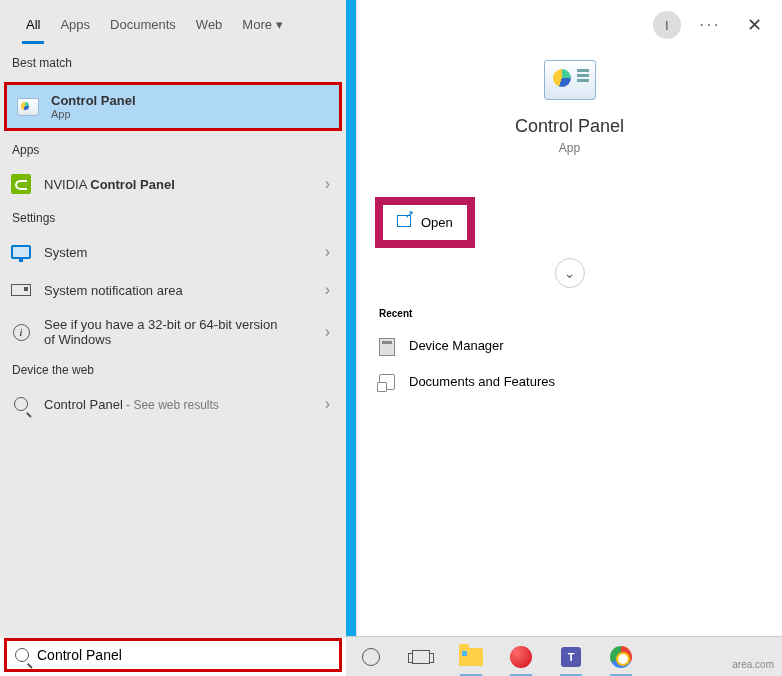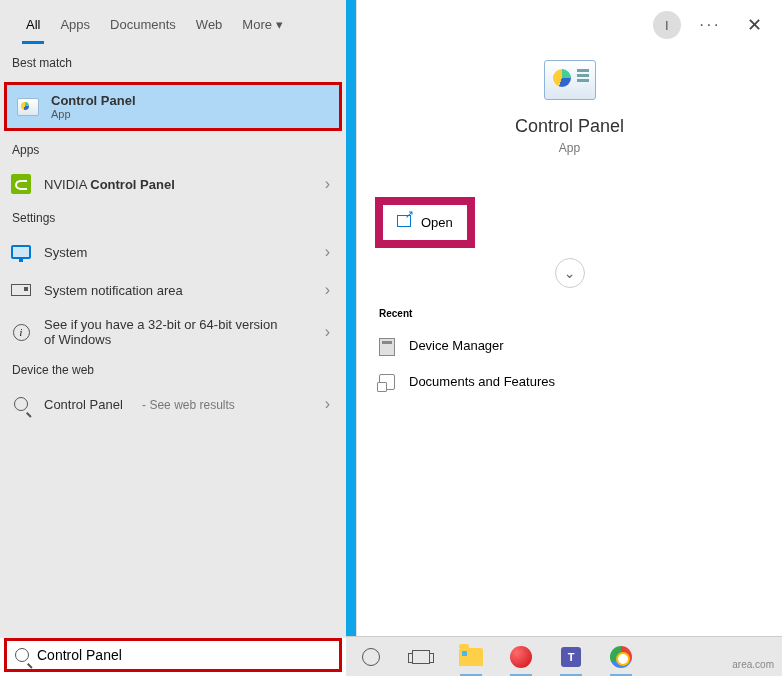--- a/index.html
+++ b/index.html
@@ -34,7 +34,7 @@
 .info-ic{width:17px;height:17px;border:1.5px solid #555;border-radius:50%;display:flex;align-items:center;justify-content:center;font-size:10px;font-family:Georgia,serif;font-style:italic}
 .search-ic{width:14px;height:14px;border:1.5px solid #555;border-radius:50%;position:relative}
 .search-ic::after{content:"";position:absolute;right:-5px;bottom:-5px;width:6px;height:1.5px;background:#555;transform:rotate(45deg)}
-.sub2{font-size:12px;color:#777;margin-left:16px}
+.sub2{font-size:12px;color:#777;margin-left:0}
 .right{flex:1;background:#fff;border-left:1px solid #ddd;margin-left:10px;padding-top:40px;position:relative}
 .detail-icon{width:52px;height:40px;margin:20px auto 16px;background:linear-gradient(#fff,#dce8f4);border:1px solid #8fb4d8;border-radius:3px;position:relative}
 .detail-icon::before{content:"";position:absolute;left:8px;top:8px;width:18px;height:18px;border-radius:50%;background:conic-gradient(#4c9 0 90deg,#36c 90deg 200deg,#fc3 200deg 360deg)}

